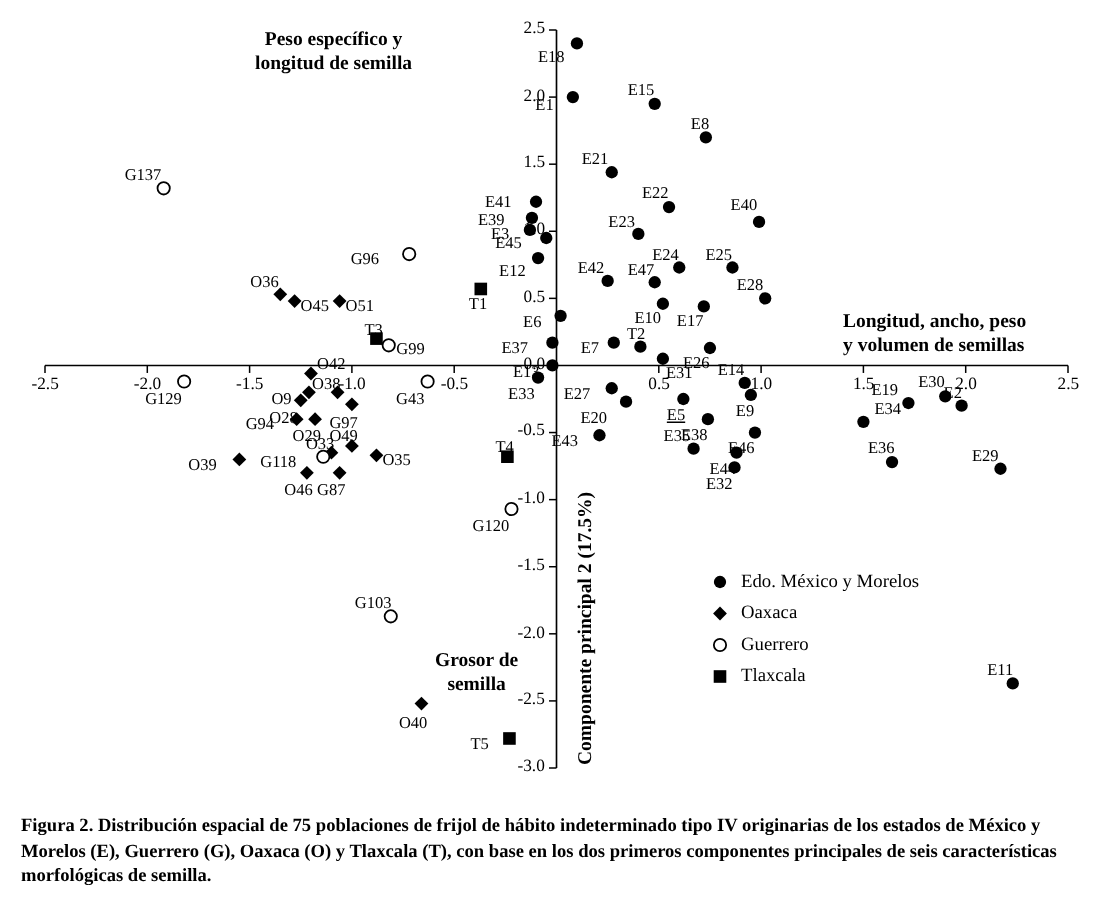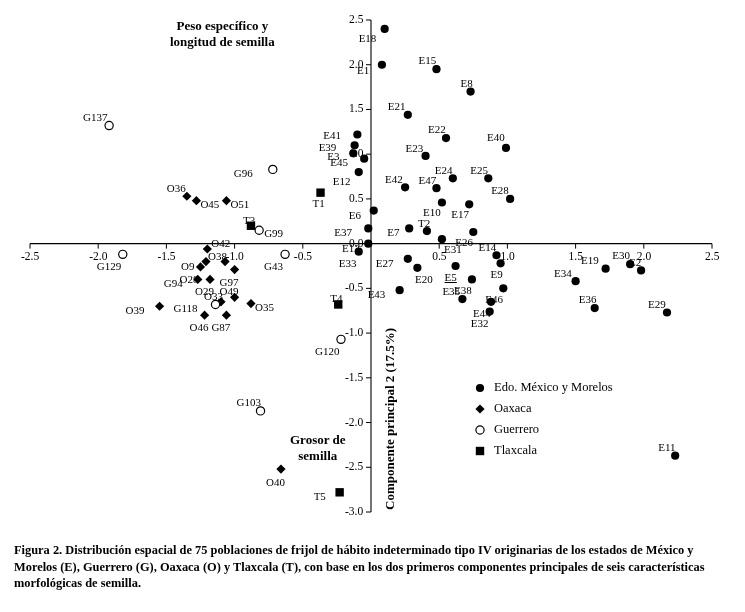--- a/index.html
+++ b/index.html
@@ -384,6 +384,7 @@
       <div class="lbl" style="left: 330.264px; top: 293.465px;">T4</div>
       <div class="lbl" style="left: 313.628px; top: 491.32px;">T5</div>
       <div class="antitle" style="left: 170px; top: 18px;">Peso específico y<br>longitud de semilla</div>
+      <div class="antitle" style="text-align: left; left: 562px; top: 206px;">Longitud, ancho, peso<br>y volumen de semillas</div>
       <div class="antitle" style="left: 290px; top: 432px;">Grosor de<br>semilla</div>
       <div class="axlabel-v" style="left: 382px; top: 510px;">Componente principal 2 (17.5%)</div>
       <div class="legtext" style="left: 494px; top: 381px;">Edo. México y Morelos</div>

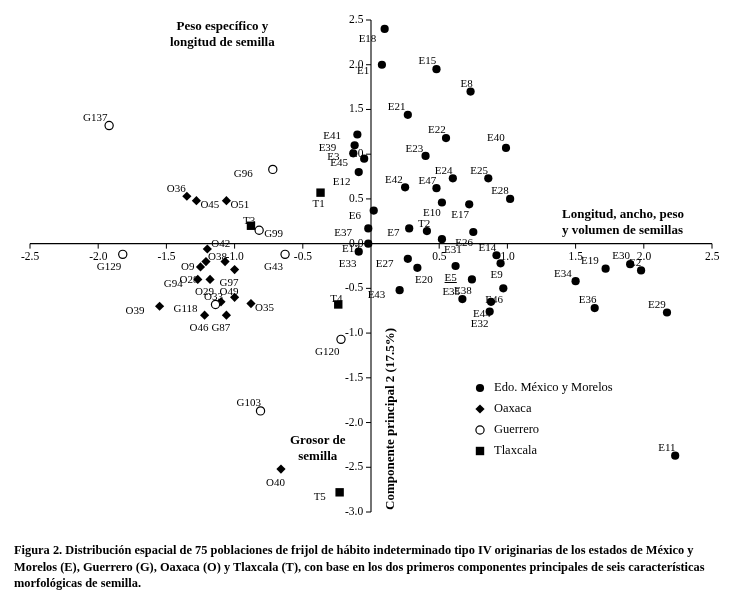--- a/index.html
+++ b/index.html
@@ -338,7 +338,7 @@
       <div class="lbl" style="left: 478.488px; top: 242.265px;">E14</div>
       <div class="lbl" style="left: 490.58px; top: 269.316px;">E9</div>
       <div class="lbl" style="left: 375.828px; top: 257.844px;">E27</div>
-      <div class="lbl" style="left: 415px; top: 273.789px;">E20</div>
+      <div class="lbl" style="left: 387px; top: 273.789px;">E20</div>
       <div class="lbl" style="left: 444.568px; top: 272px; text-decoration: underline;">E5</div>
       <div class="lbl" style="left: 453.936px; top: 285.418px;">E38</div>
       <div class="lbl" style="left: 485.308px; top: 294.364px;">E46</div>

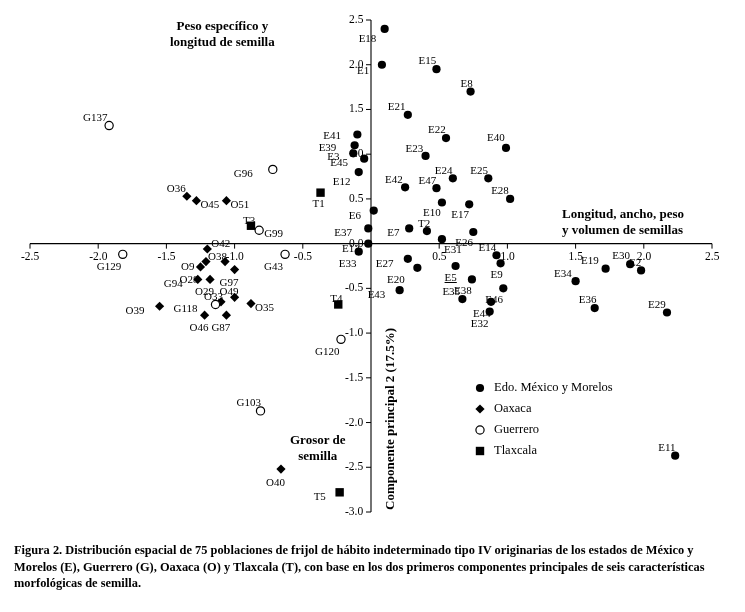--- a/index.html
+++ b/index.html
@@ -345,7 +345,7 @@
       <div class="lbl" style="left: 629.072px; top: 257.473px;">E2</div>
       <div class="lbl" style="left: 569px; top: 254.684px; margin-left: 12px;">E19</div>
       <div class="lbl" style="left: 612.16px; top: 250.211px;">E30</div>
-      <div class="lbl" style="left: 554px; top: 268.207px;">E34</div>
+      <div class="lbl" style="left: 583px; top: 268.207px;">E34</div>
       <div class="lbl" style="left: 578.696px; top: 294.044px;">E36</div>
       <div class="lbl" style="left: 647.988px; top: 298.516px;">E29</div>
       <div class="lbl" style="left: 442.388px; top: 286.098px;">E35</div>

